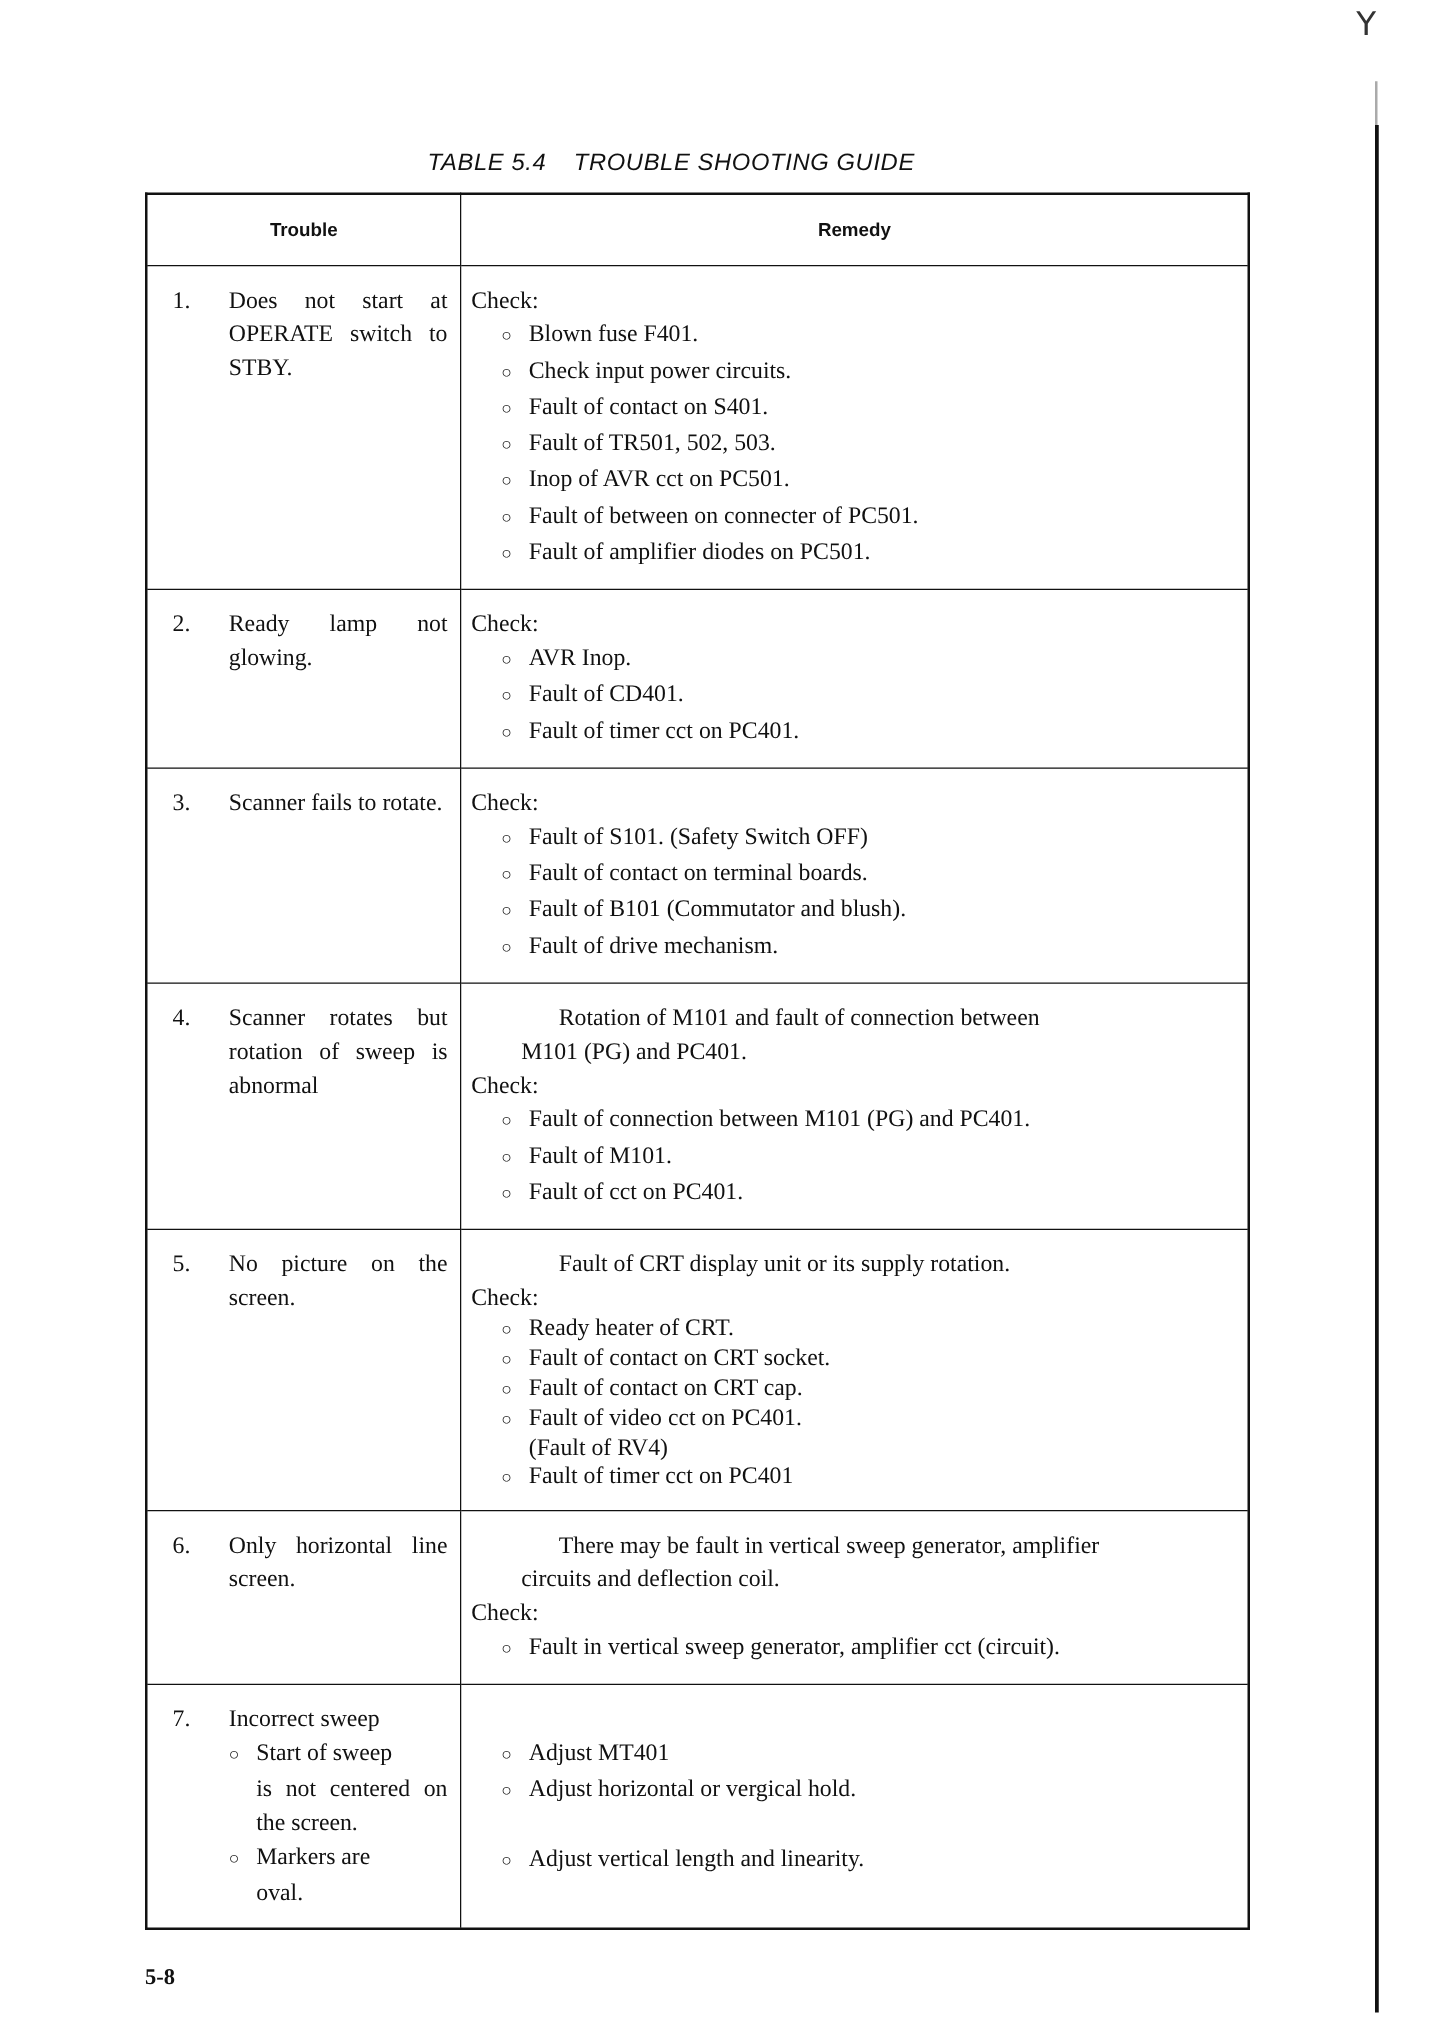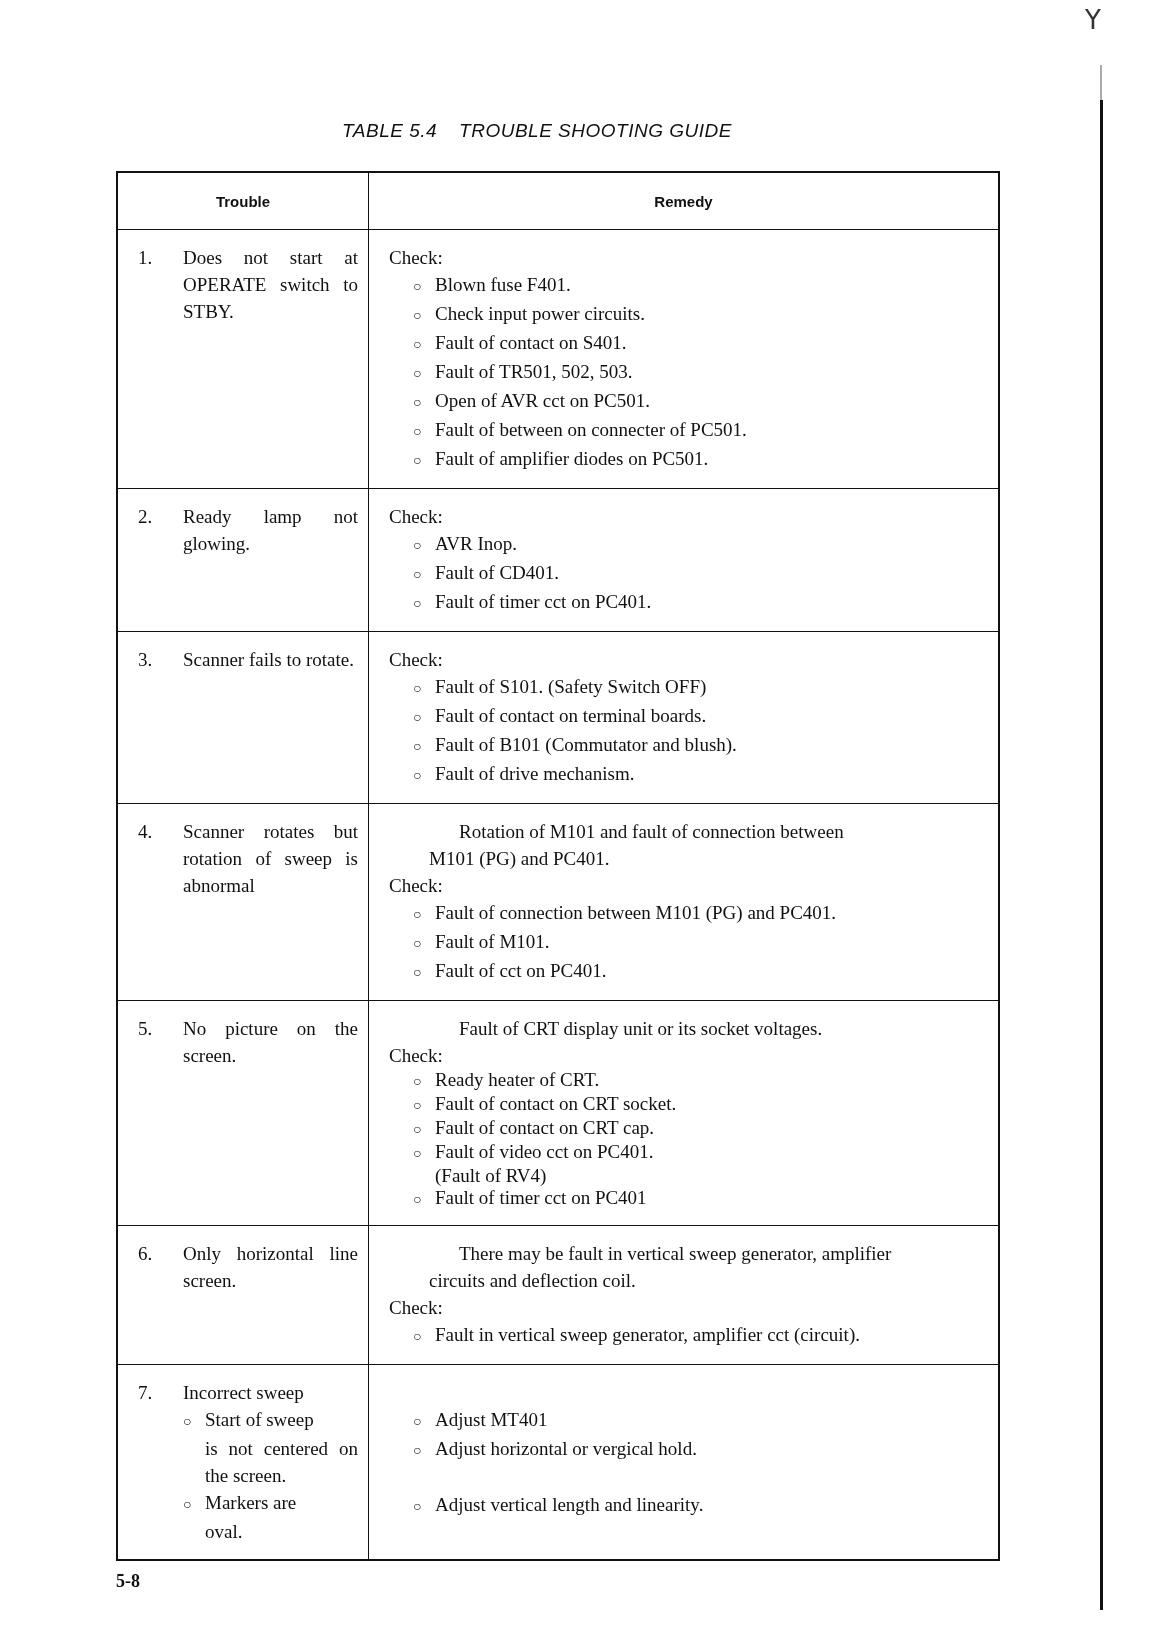--- a/index.html
+++ b/index.html
@@ -7,7 +7,7 @@
   .title { position:absolute; top:120px; left:0; width:1074px; text-align:center;
     font-family:"Liberation Sans", sans-serif; font-style:italic; font-size:19px; letter-spacing:0.5px; }
   .title span + span { margin-left:22px; }
-  table.guide { position:absolute; top:171px; left:116px; width:884px; border-collapse:collapse;
+  table.guide { position:absolute; top:154px; left:116px; width:884px; border-collapse:collapse;
     font-family:"Liberation Serif", serif; font-size:19px; line-height:27px; }
   table.guide th, table.guide td { border:1.5px solid #111; vertical-align:top; }
   table.guide { border:2.5px solid #111; }

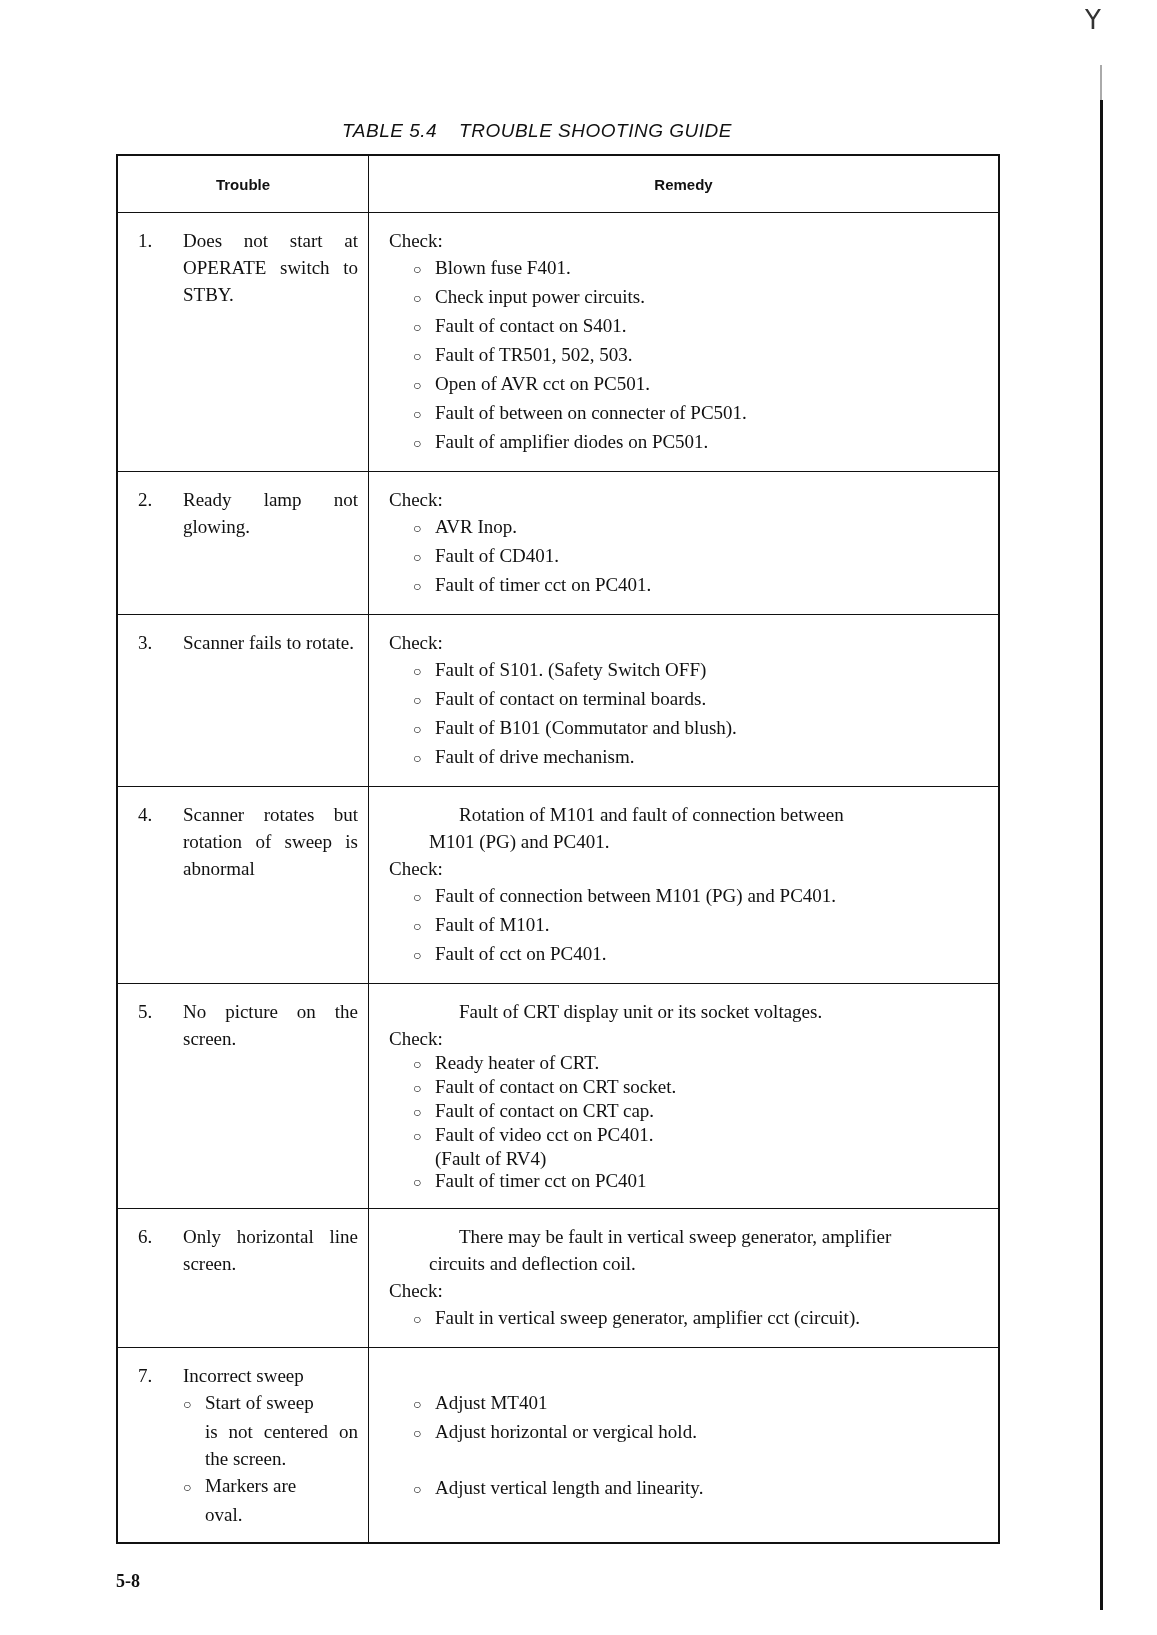--- a/index.html
+++ b/index.html
@@ -17,7 +17,7 @@
   .tr-wrap { display:flex; }
   .num { width:45px; flex:none; }
   .ttext { width:175px; text-align:justify; }
-  td.remedy { padding:14px 12px 14px 20px; }
+  td.remedy { padding:14px 12px 14px 8px; }
   .bul { padding-left:24px; position:relative; }
   .bul .dot { display:inline-block; width:22px; font-size:14px; }
   .bul.cont { padding-left:46px; }

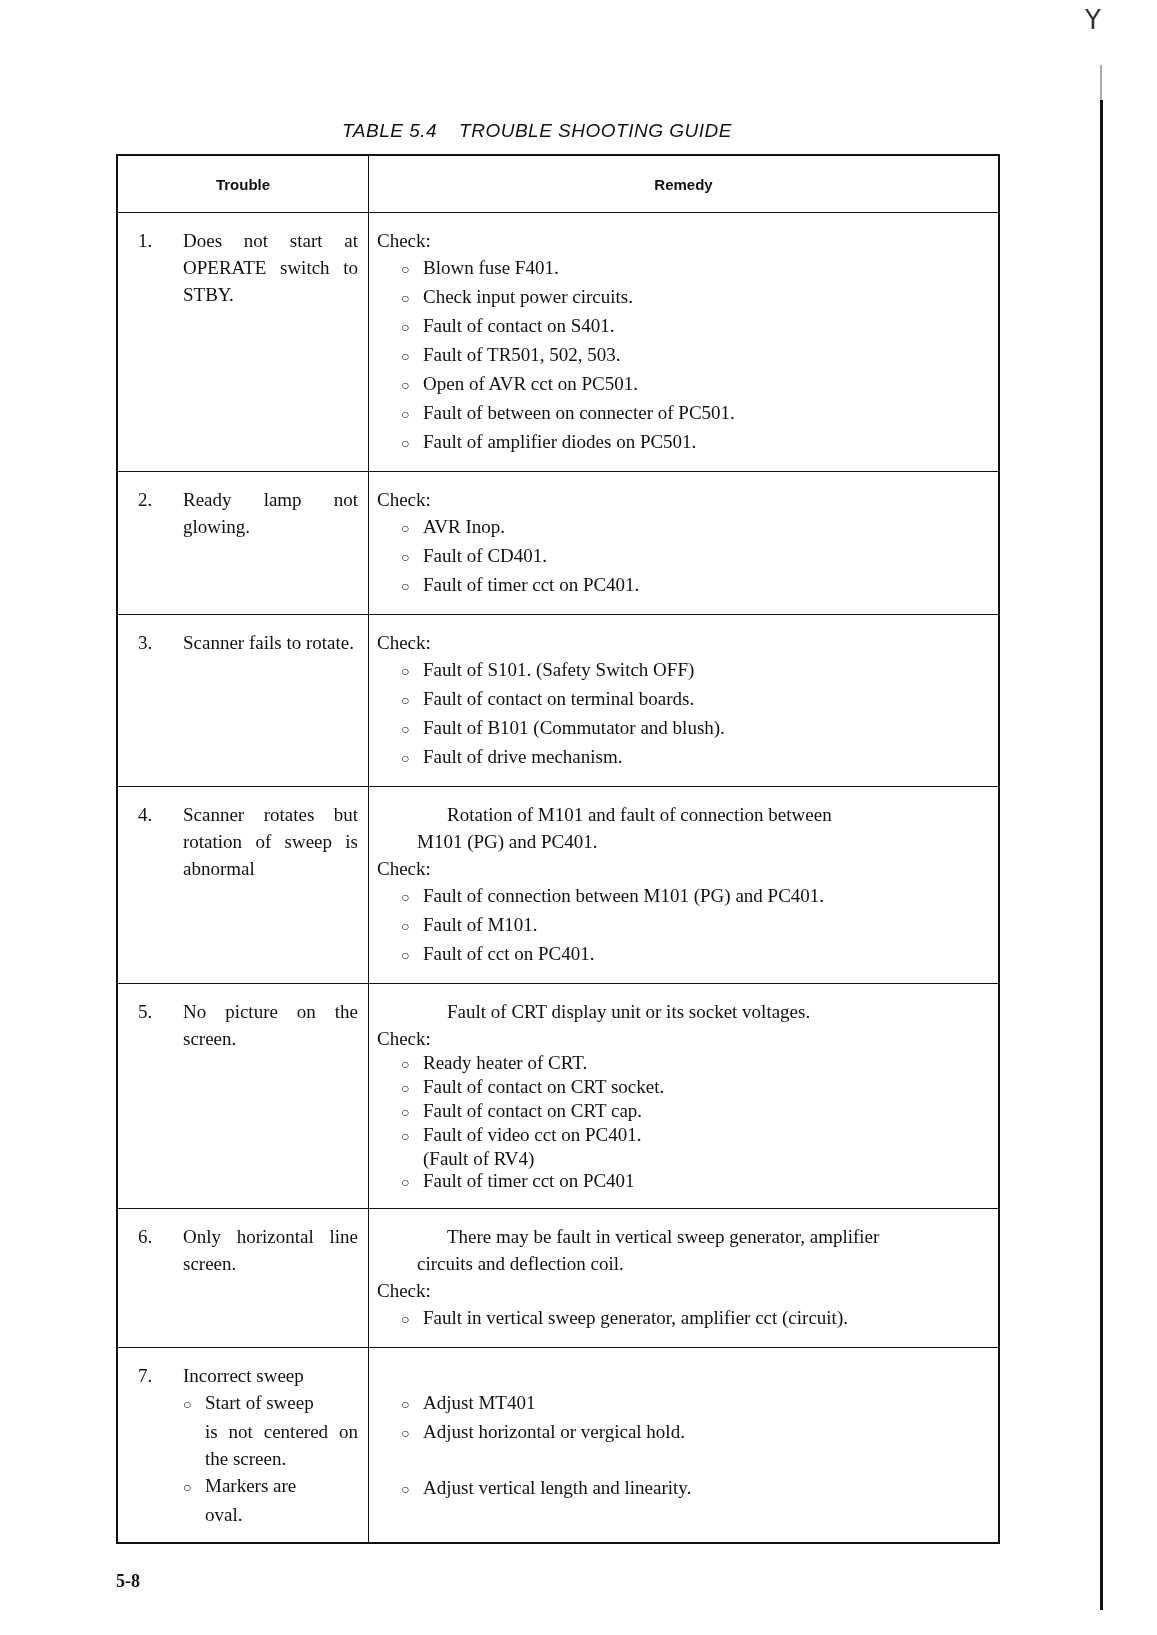--- a/index.html
+++ b/index.html
@@ -64,7 +64,7 @@
         <div class="bul"><span class="dot">○</span><span>Check input power circuits.</span></div>
         <div class="bul"><span class="dot">○</span><span>Fault of contact on S401.</span></div>
         <div class="bul"><span class="dot">○</span><span>Fault of TR501, 502, 503.</span></div>
-        <div class="bul"><span class="dot">○</span><span>Open of AVR cct on PC501.</span></div>
+        <div class="bul"><span class="dot">○</span><span>Inop of AVR cct on PC501.</span></div>
         <div class="bul"><span class="dot">○</span><span>Fault of between on connecter of PC501.</span></div>
         <div class="bul"><span class="dot">○</span><span>Fault of amplifier diodes on PC501.</span></div>
       </td>

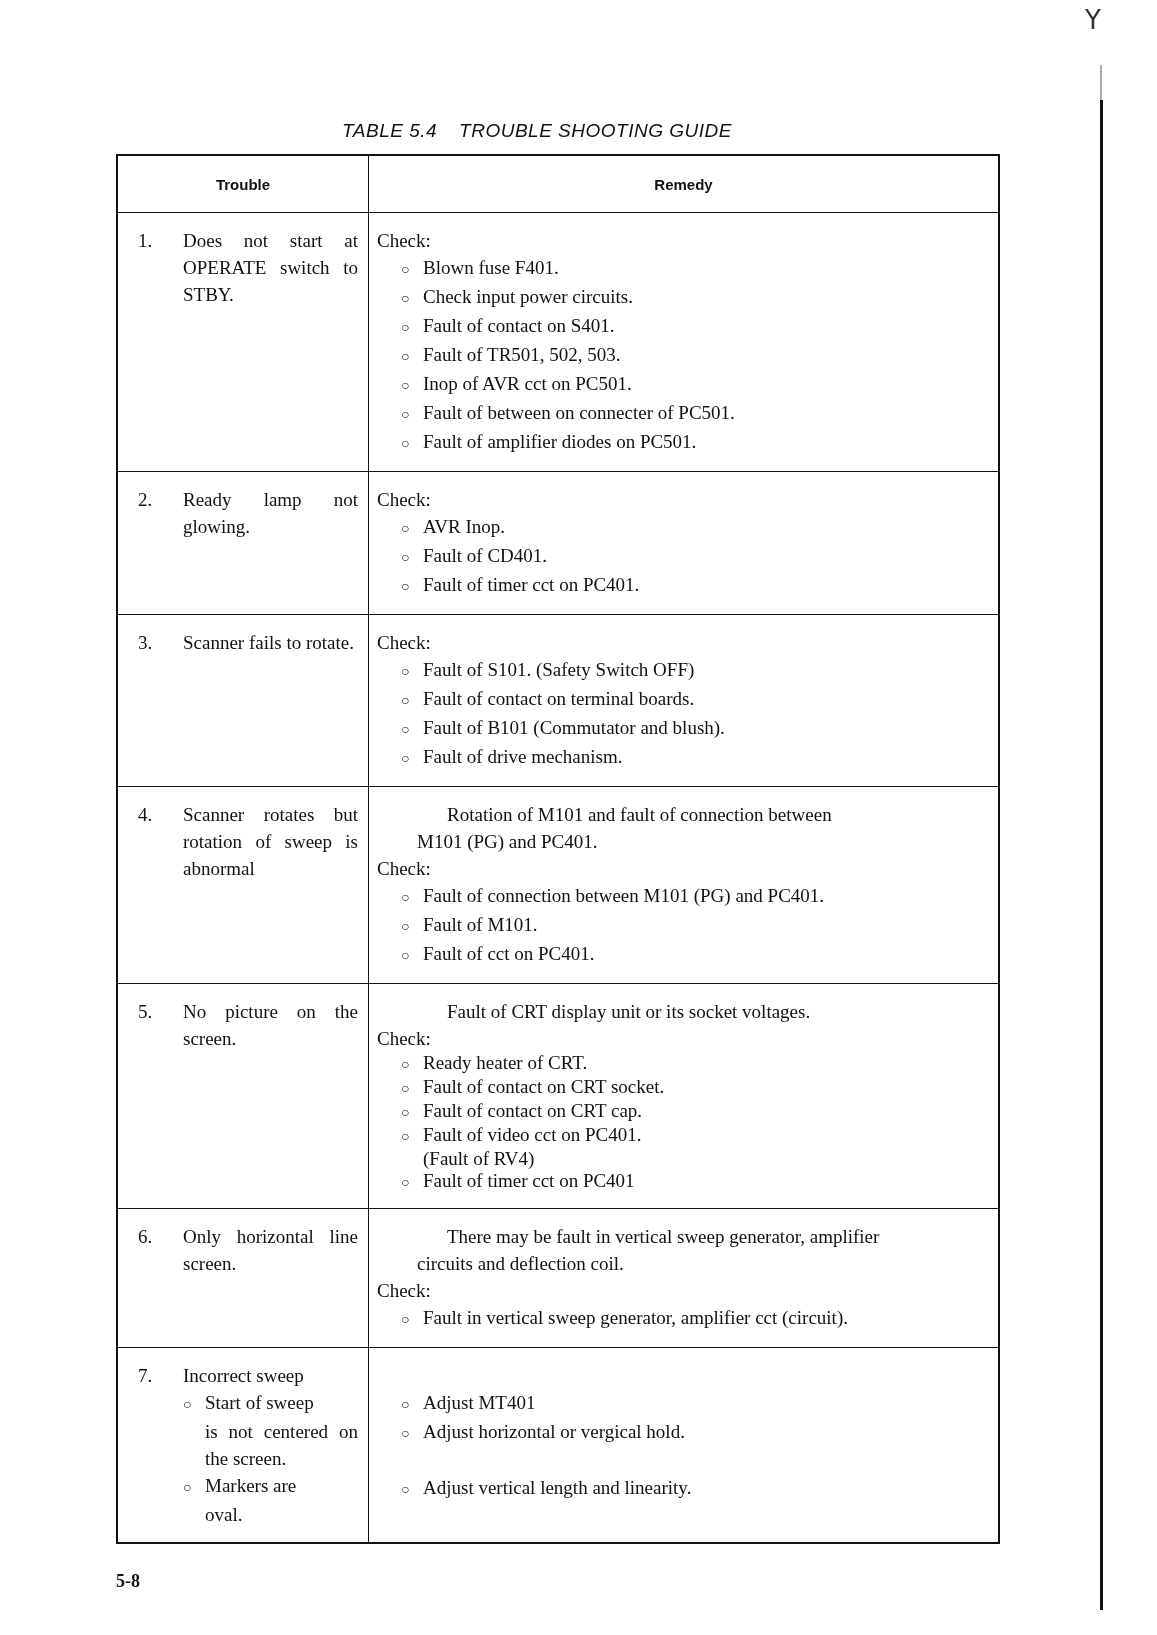--- a/index.html
+++ b/index.html
@@ -126,7 +126,7 @@
           </div>
         </td>
       <td class="remedy">
-        <div style="padding-left:70px">Fault of CRT display unit or its socket voltages.</div>
+        <div style="padding-left:70px">Fault of CRT display unit or its supply rotation.</div>
         <div>Check:</div>
         <div class="tight">
         <div class="bul"><span class="dot">○</span><span>Ready heater of CRT.</span></div>

